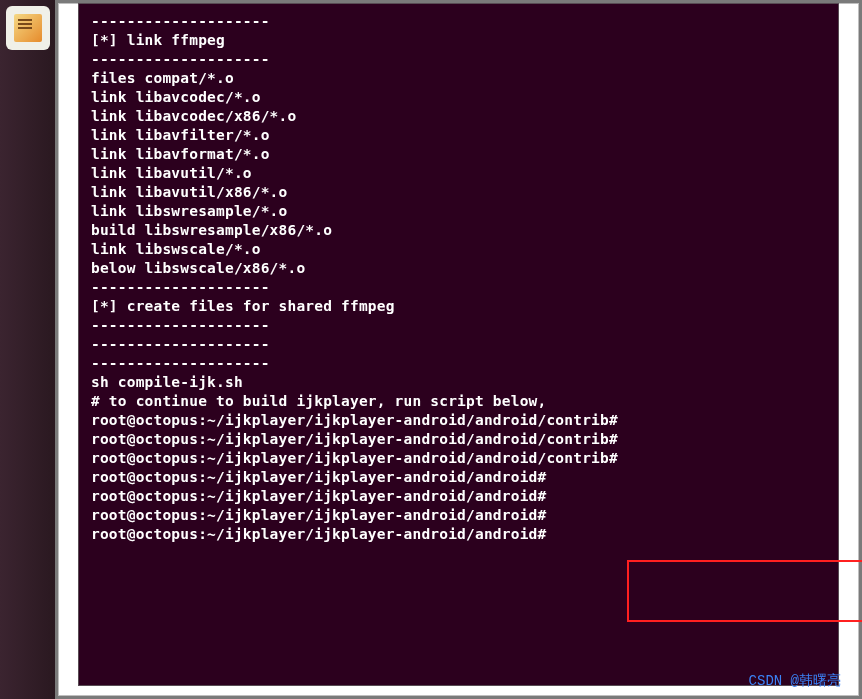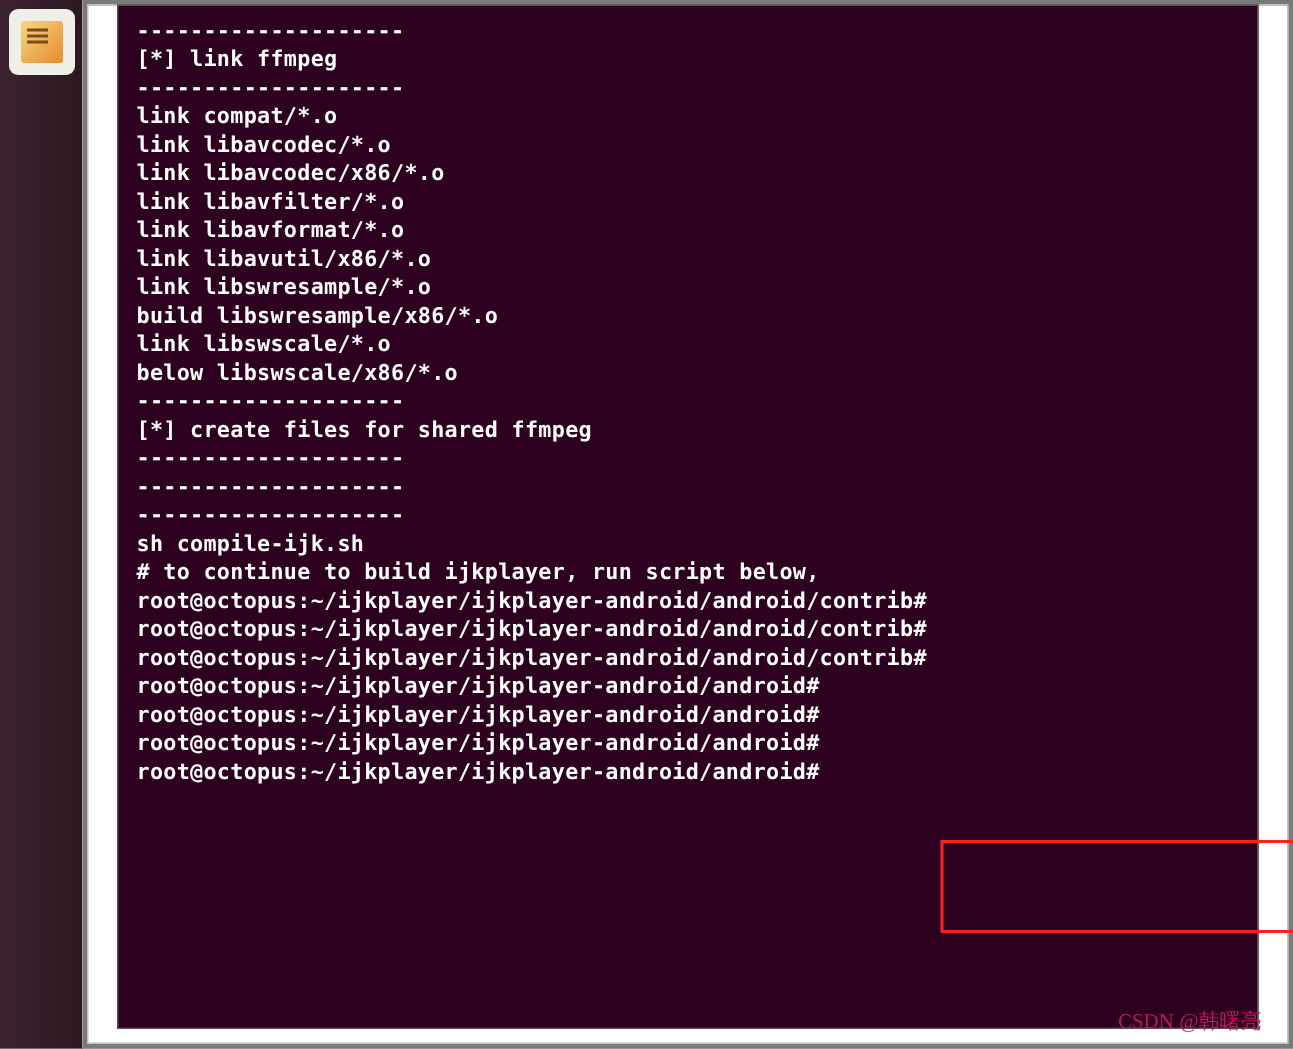--- a/index.html
+++ b/index.html
@@ -107,7 +107,7 @@
         <div class="line">[*] link ffmpeg</div>
         <div class="line">--------------------</div>
         <div class="line"></div>
-        <div class="line">link compat/*.o</div>
+        <div class="line">files compat/*.o</div>
         <div class="line">link libavcodec/*.o</div>
         <div class="line">link libavcodec/x86/*.o</div>
         <div class="line">link libavfilter/*.o</div>

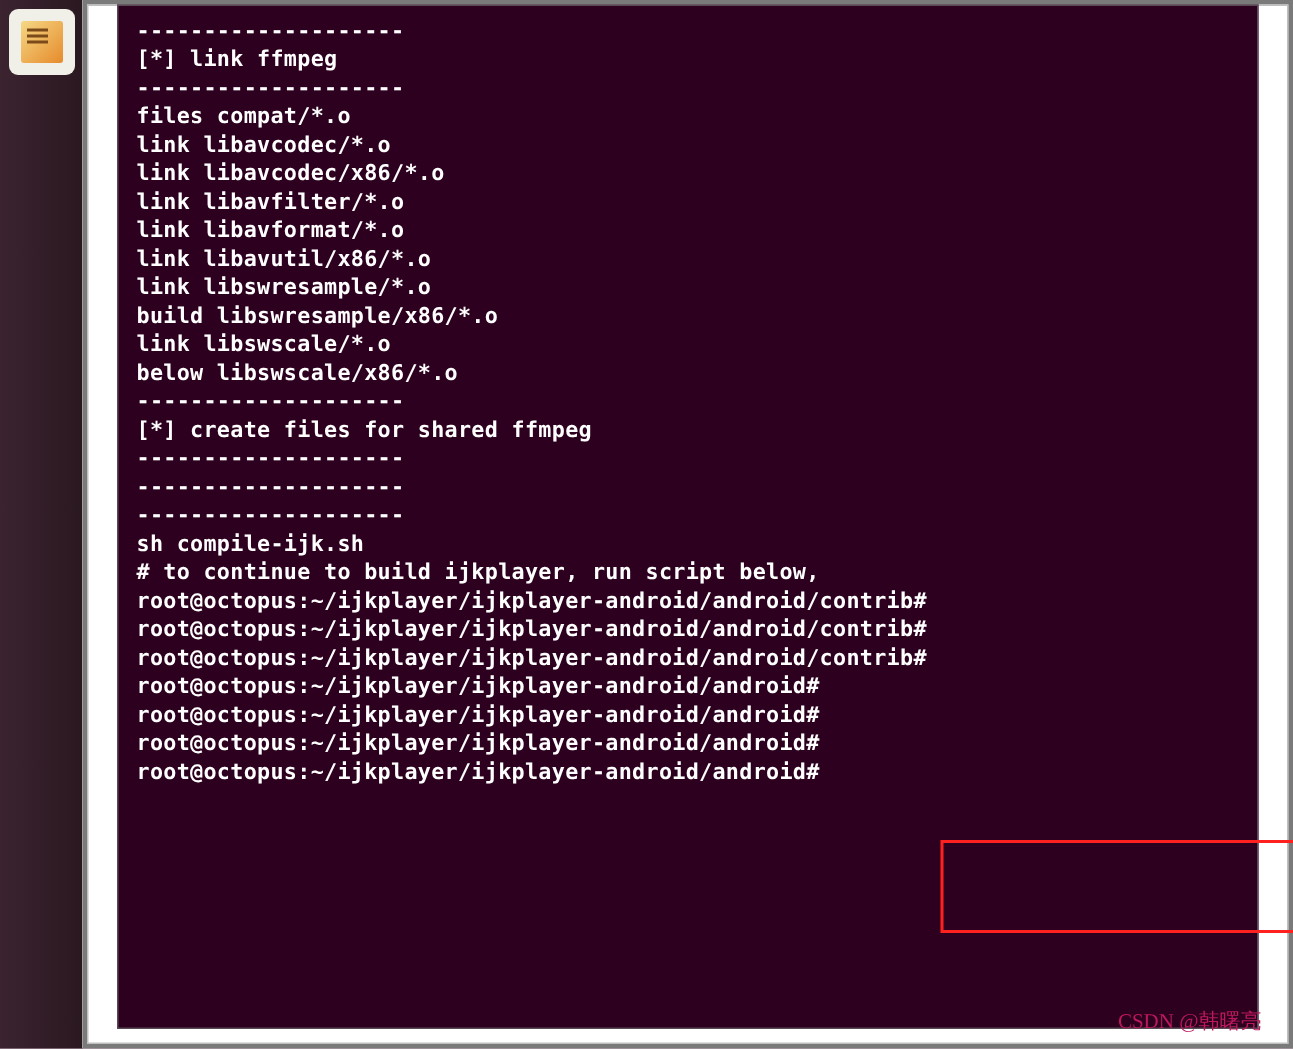--- a/index.html
+++ b/index.html
@@ -112,6 +112,7 @@
         <div class="line">link libavcodec/x86/*.o</div>
         <div class="line">link libavfilter/*.o</div>
         <div class="line">link libavformat/*.o</div>
+        <div class="line">link libavutil/*.o</div>
         <div class="line">link libavutil/x86/*.o</div>
         <div class="line">link libswresample/*.o</div>
         <div class="line">build libswresample/x86/*.o</div>

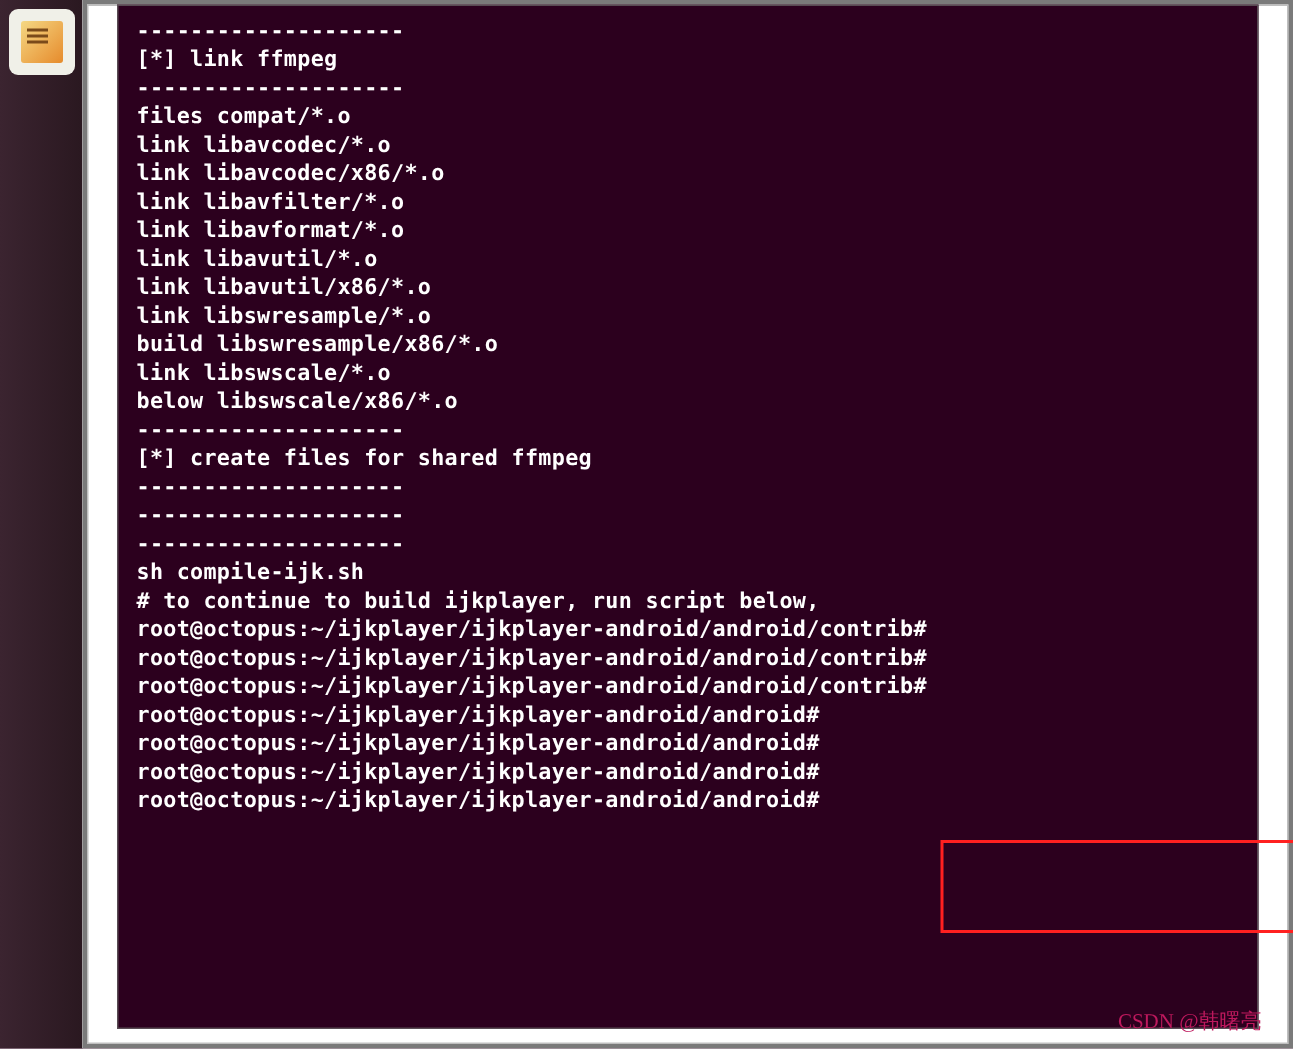--- a/index.html
+++ b/index.html
@@ -86,9 +86,9 @@
     position: absolute;
     right: 18px;
     bottom: 6px;
-    color: #be185d;
+    color: #3b82f6;
     font-size: 14px;
-    font-family: Liberation Serif, serif;
+    font-family: Liberation Mono, monospace;
   }
 </style>
 </head>

